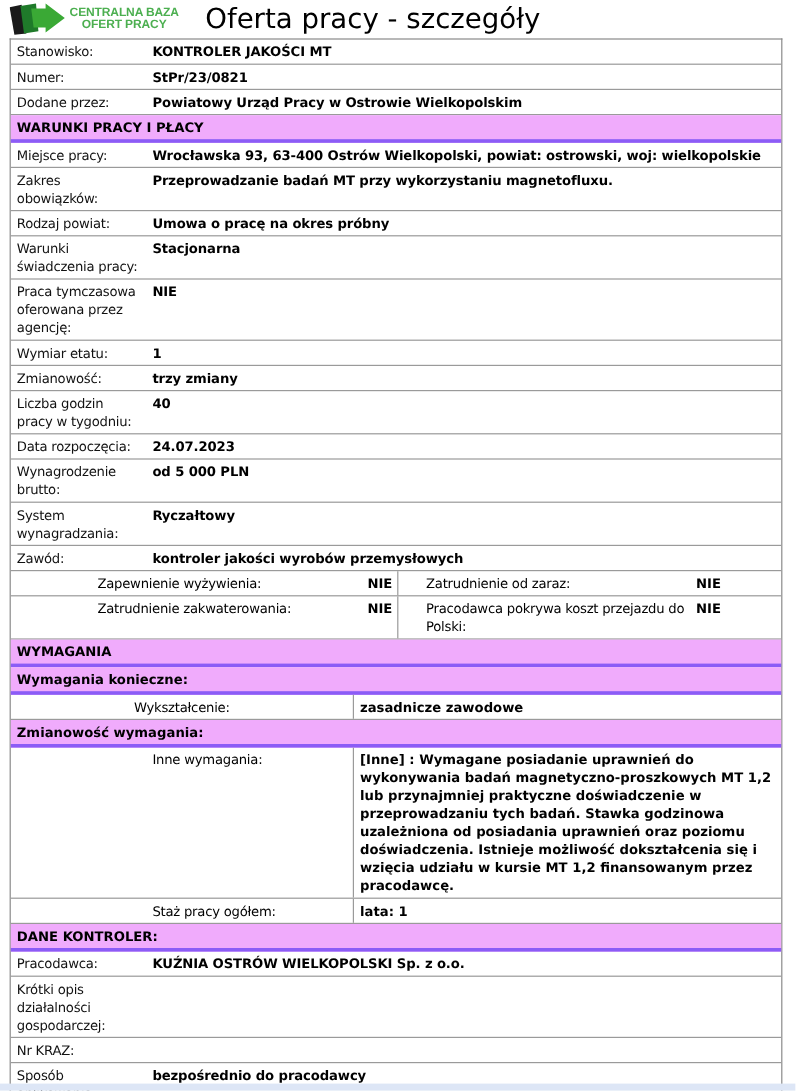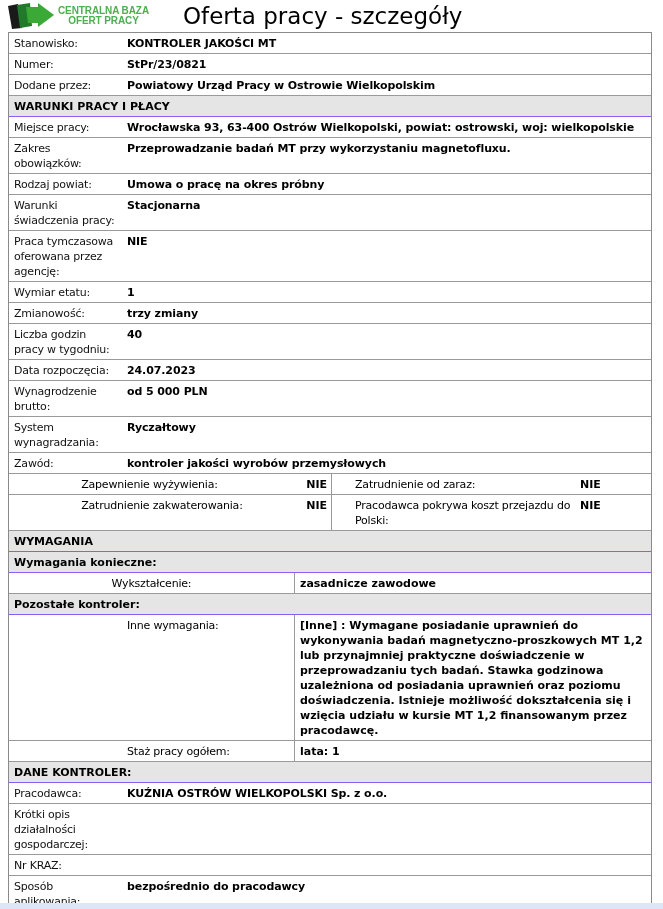--- a/index.html
+++ b/index.html
@@ -9,7 +9,7 @@
   .header { position: absolute; left: 0; top: 0; width: 663px; height: 32px; }
   .logo { position: absolute; left: 8px; top: 2px; width: 160px; height: 28px; }
   .logo-text { position: absolute; left: 50px; top: 4px; font-family: "Liberation Sans", sans-serif; font-weight: bold; font-size: 10px; line-height: 10px; color: #4caf50; text-align: center; letter-spacing: -0.1px; }
-  .page-title { position: absolute; left: 183px; top: 1px; font-family: "DejaVu Sans", sans-serif; font-size: 23px; line-height: 30px; color: #000; }
+  .page-title { position: absolute; left: 171px; top: 1px; font-family: "DejaVu Sans", sans-serif; font-size: 23px; line-height: 30px; color: #000; }
 
   .sheet { position: absolute; left: 8px; top: 32px; width: 644px; border: 1px solid #8a8a8a; border-bottom: none; }
   .row { display: flex; border-bottom: 1px solid #9a9a9a; min-height: 20px; }

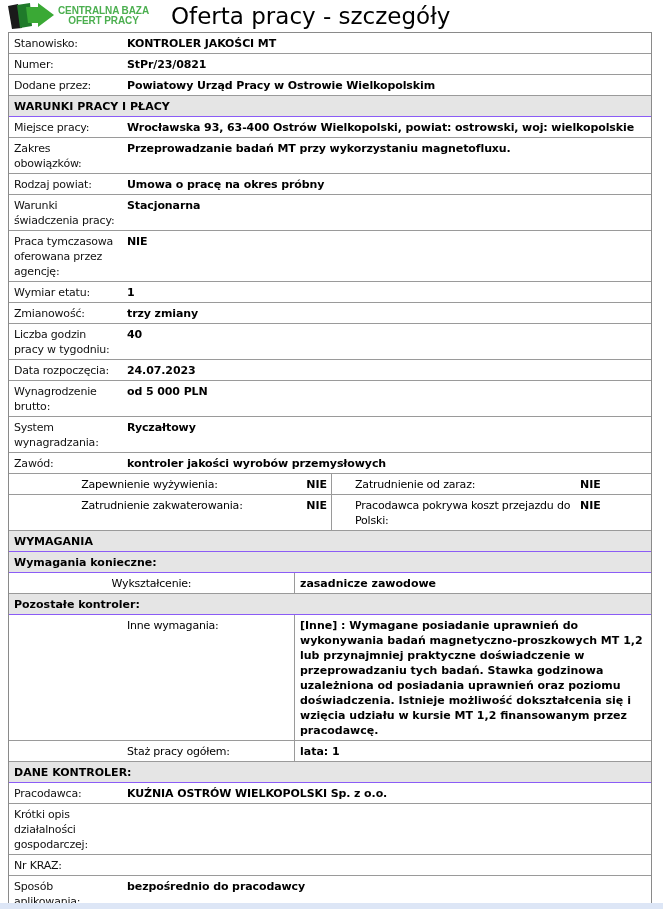--- a/index.html
+++ b/index.html
@@ -15,7 +15,7 @@
   .row { display: flex; border-bottom: 1px solid #9a9a9a; min-height: 20px; }
   .label { width: 112px; padding: 3px 3px 2px 5px; font-size: 11px; line-height: 15px; color: #111; font-family: "DejaVu Sans", sans-serif; font-weight: normal; letter-spacing: -0.2px; }
   .value { flex: 1; padding: 3px 4px 2px 6px; font-size: 11px; line-height: 15px; font-weight: bold; color: #000; letter-spacing: -0.1px; }
-  .section { background: #e5e5e5; font-weight: bold; font-size: 11px; line-height: 15px; padding: 3px 19px 2px 5px; border-bottom: 1px solid #8b5cf6; min-height: 20px; }
+  .section { background: #f0abfc; font-weight: bold; font-size: 11px; line-height: 15px; padding: 3px 19px 2px 5px; border-bottom: 3px solid #8b5cf6; min-height: 20px; }
 
   .pair-row { display: flex; border-bottom: 1px solid #9a9a9a; }
   .pair { display: flex; }

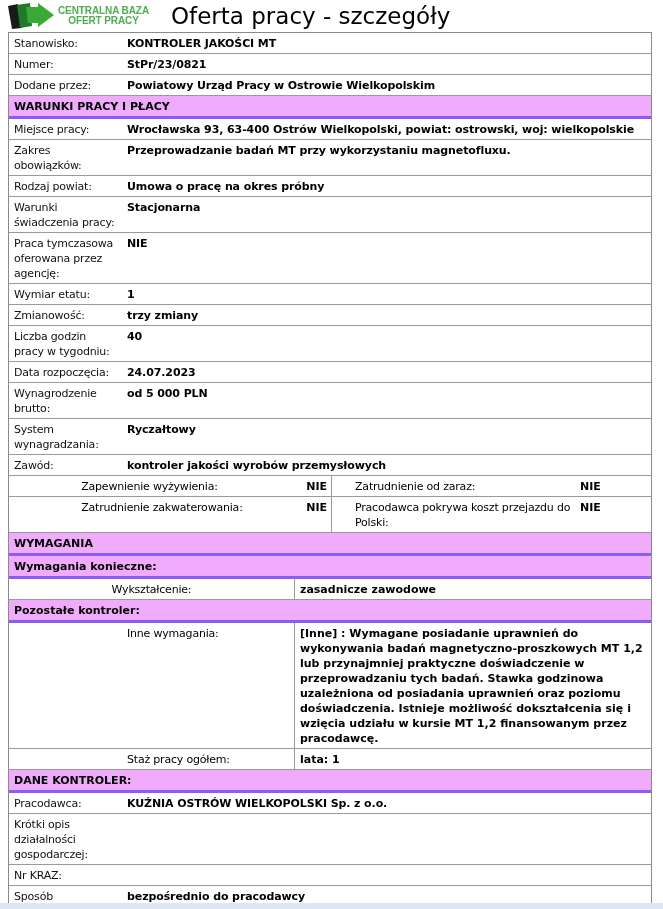--- a/index.html
+++ b/index.html
@@ -144,7 +144,7 @@
     <div class="req-label">Wykształcenie:</div>
     <div class="req-value">zasadnicze zawodowe</div>
   </div>
-  <div class="section">Pozostałe kontroler:</div>
+  <div class="section">Zmianowość wymagania:</div>
   <div class="req-row">
     <div class="req-label left-indent">Inne wymagania:</div>
     <div class="req-value">[Inne] : Wymagane posiadanie uprawnień do wykonywania badań magnetyczno-proszkowych MT 1,2 lub przynajmniej praktyczne doświadczenie w przeprowadzaniu tych badań. Stawka godzinowa uzależniona od posiadania uprawnień oraz poziomu doświadczenia. Istnieje możliwość dokształcenia się i wzięcia udziału w kursie MT 1,2 finansowanym przez pracodawcę.</div>

